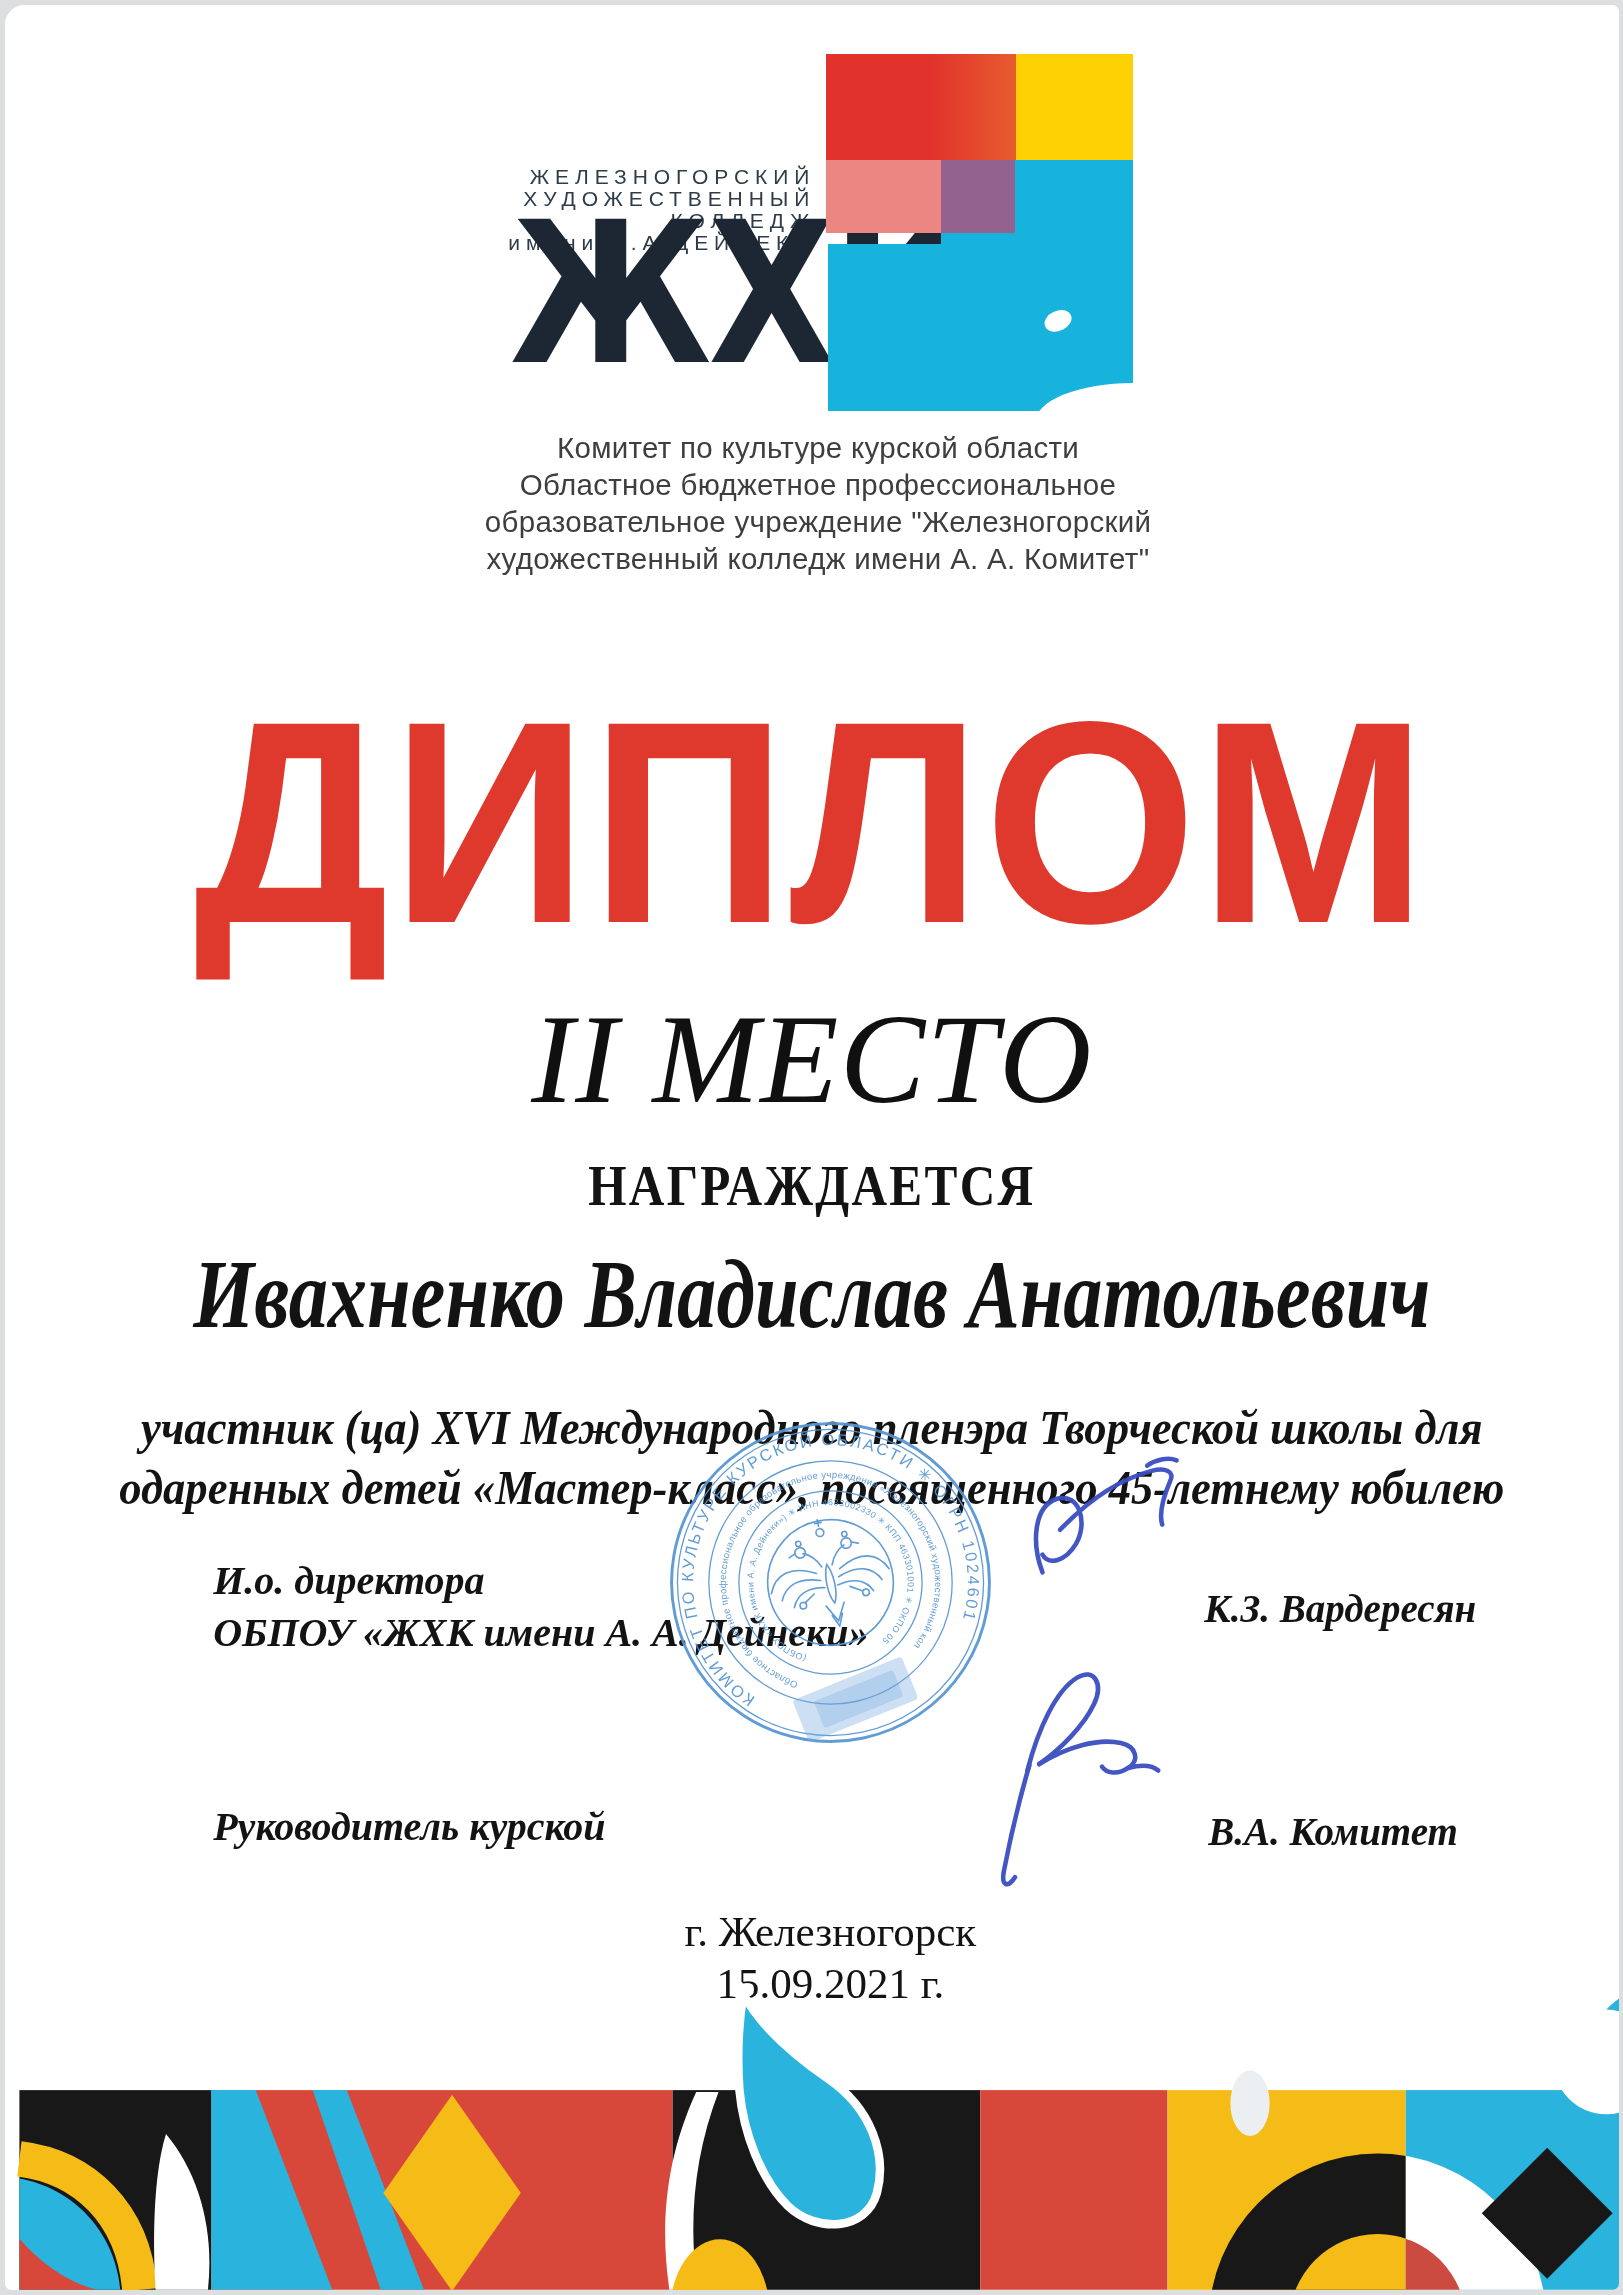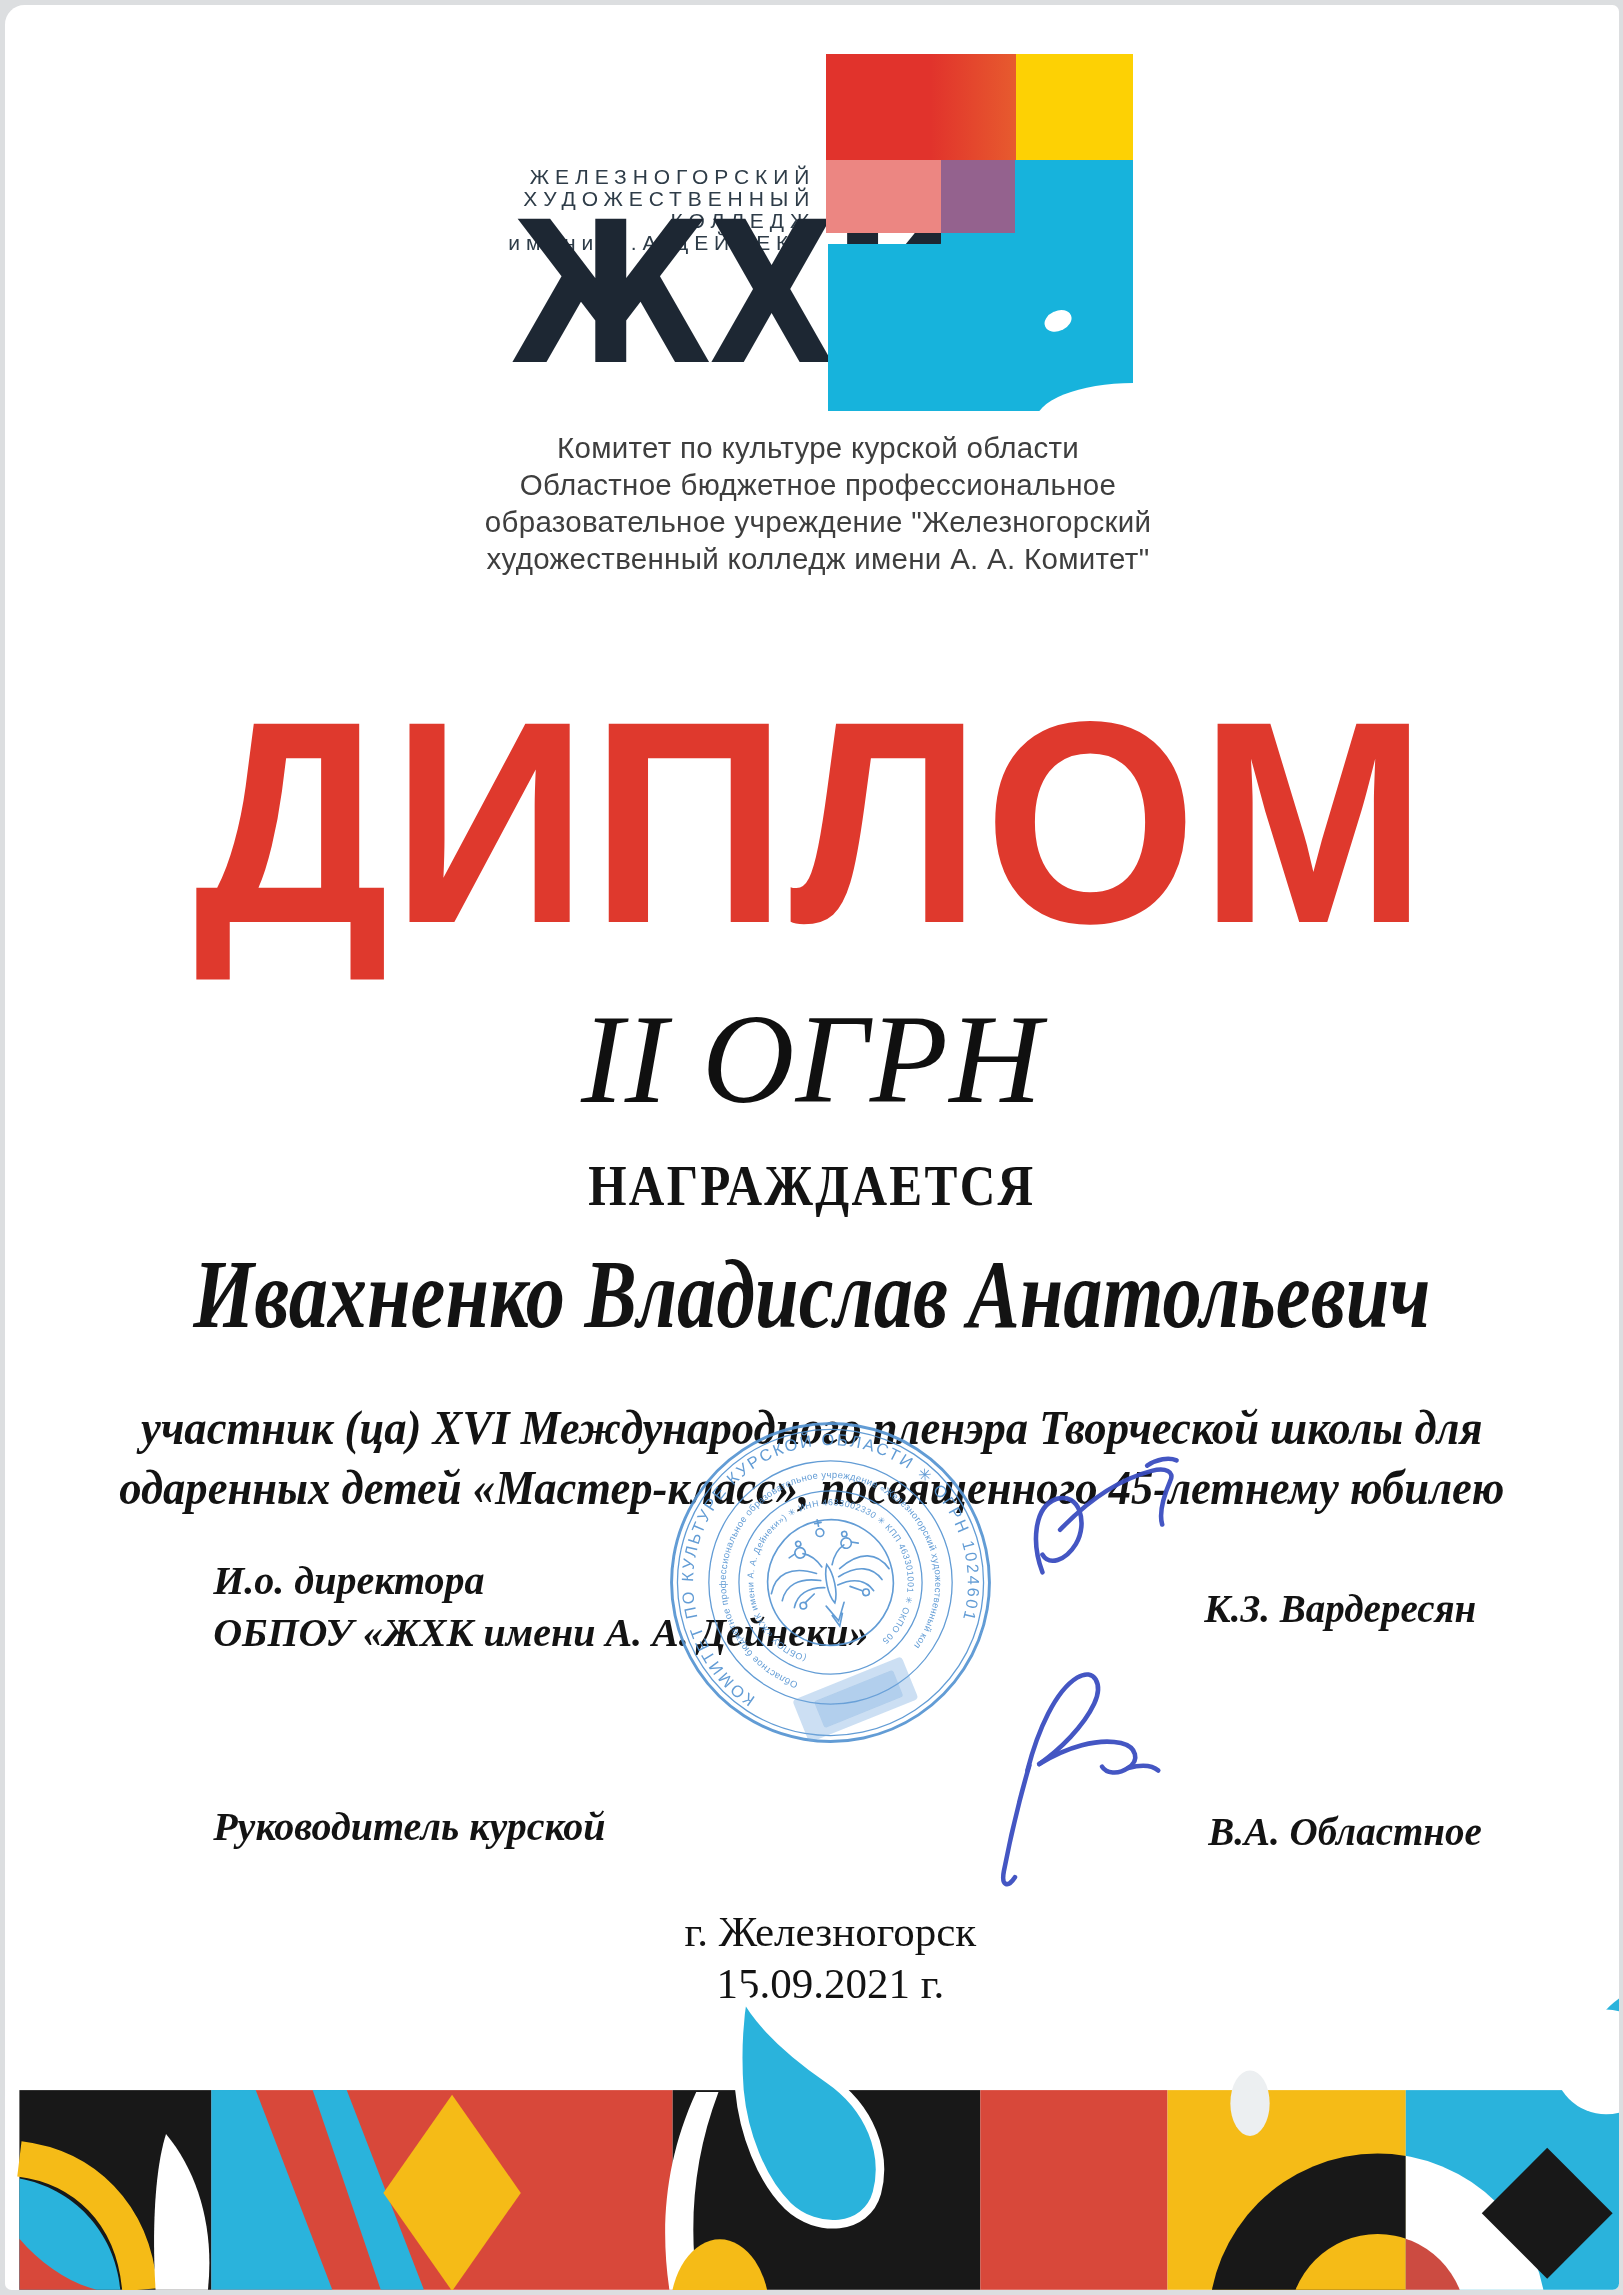--- a/index.html
+++ b/index.html
@@ -105,7 +105,7 @@
   </div>
 
   <div class="abs center title">ДИПЛОМ</div>
-  <div class="abs center place">II ОГРН</div>
+  <div class="abs center place">II МЕСТО</div>
   <div class="abs center award-label">НАГРАЖДАЕТСЯ</div>
   <div class="abs center recipient">Ивахненко Владислав Анатольевич</div>
 

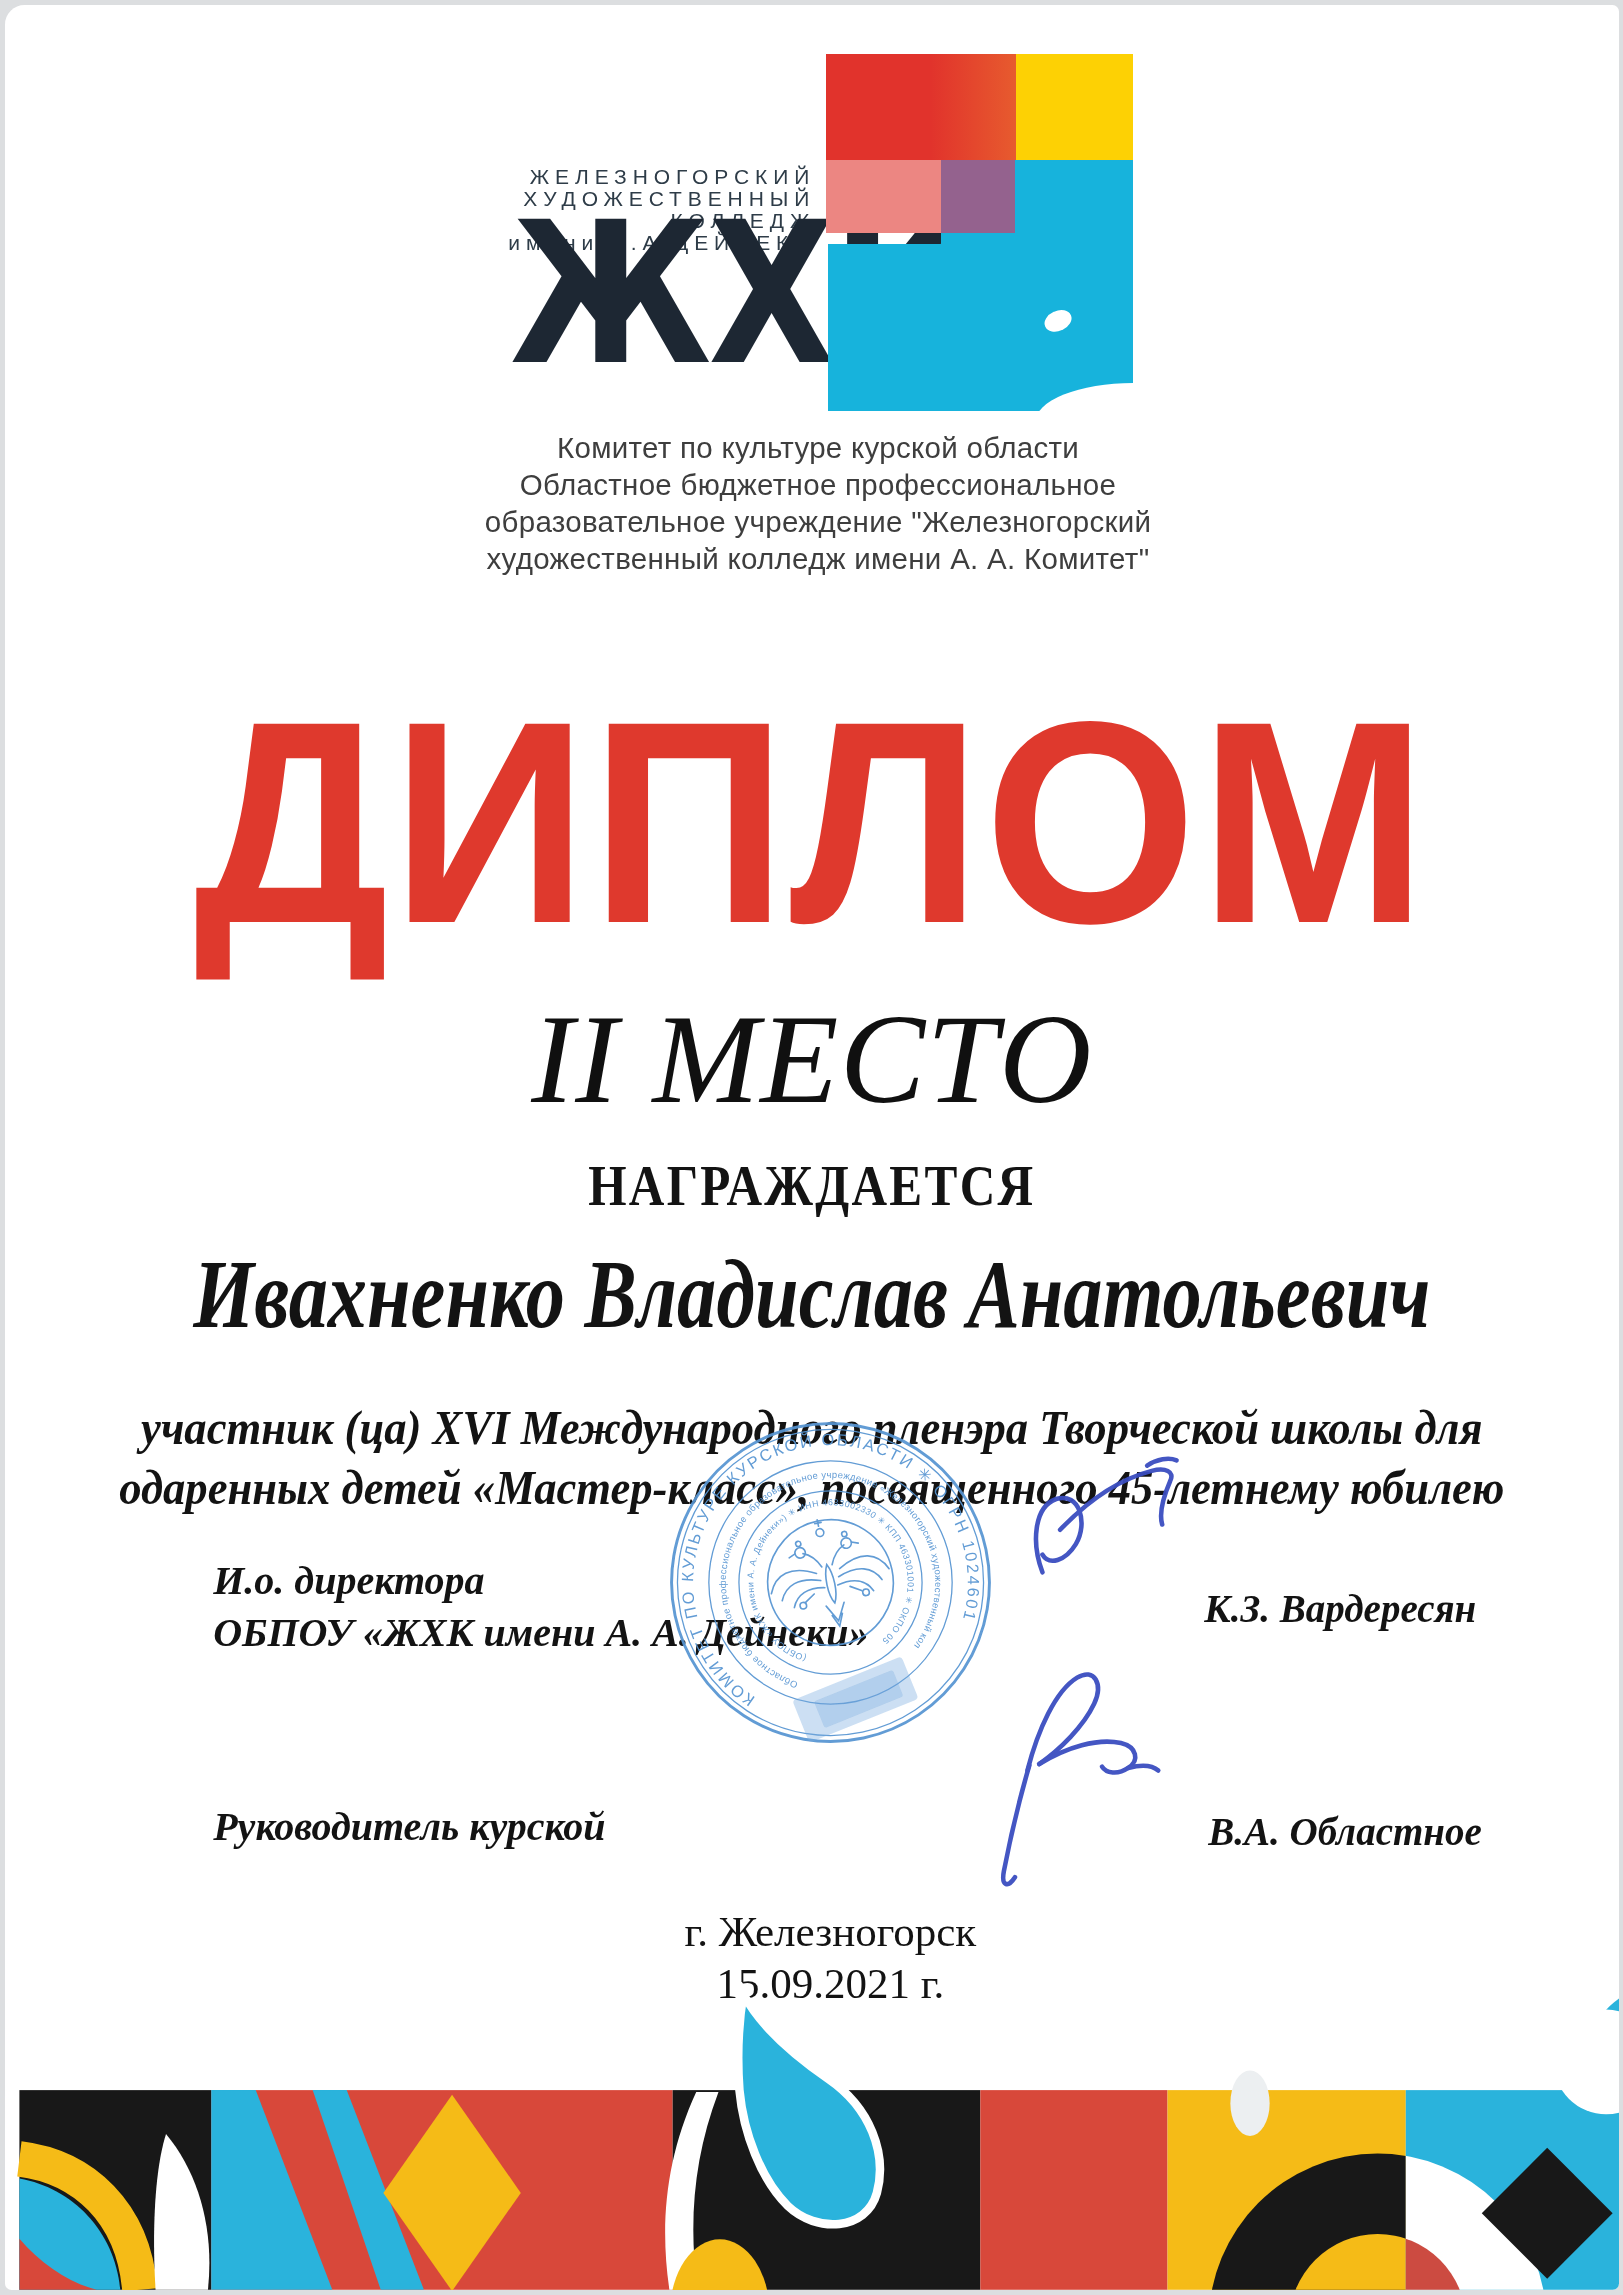--- a/index.html
+++ b/index.html
@@ -122,7 +122,7 @@
     <div>Руководитель курской</div>
   </div>
   <div class="abs signer-name" style="left:1172px;top:1581px;">К.З. Вардересян</div>
-  <div class="abs signer-name" style="left:1176px;top:1804px;">В.А. Областное</div>
+  <div class="abs signer-name" style="left:1176px;top:1804px;">В.А. Комитет</div>
 
   <svg class="abs stamp" viewBox="0 0 500 500">
     <defs>

